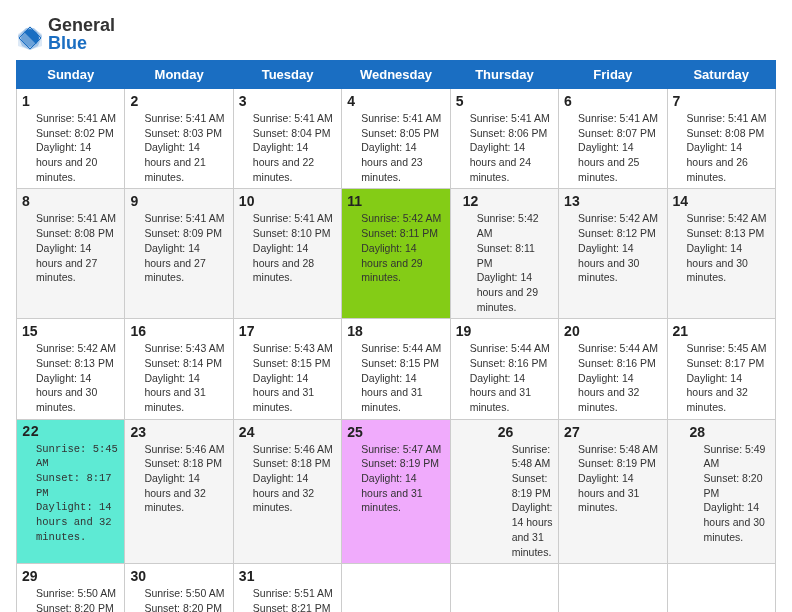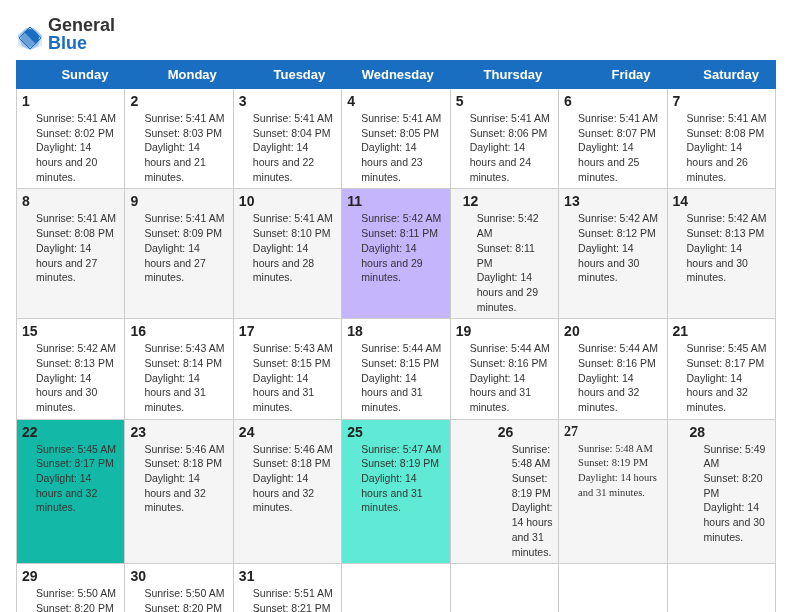--- a/index.html
+++ b/index.html
@@ -58,8 +58,8 @@
     .calendar th {
       background-color: #1a6ec2;
       color: #fff;
-      padding: 6px 16px;
-      text-align: right;
+      padding: 6px 8px;
+      text-align: center;
       font-size: 13px;
       font-weight: bold;
       border: 1px solid #1a6ec2;

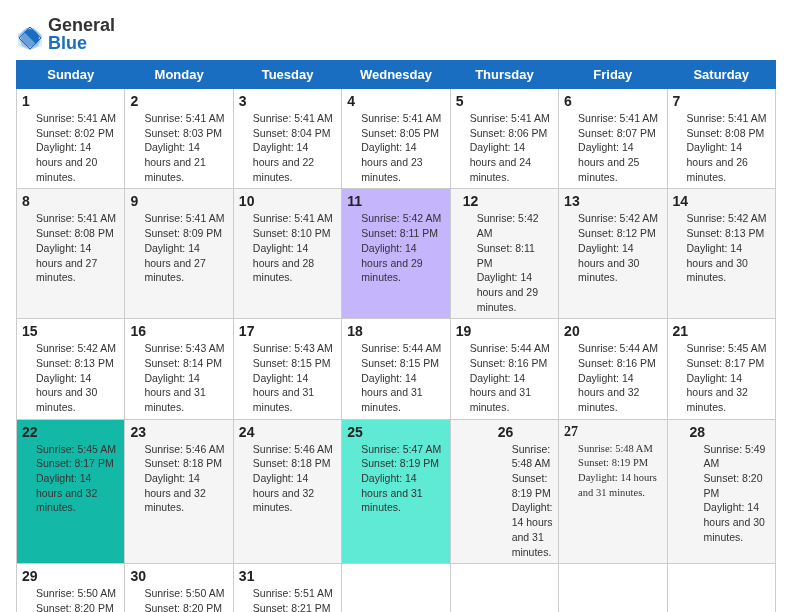--- a/index.html
+++ b/index.html
@@ -171,7 +171,7 @@
           <span class="day-num">10</span>
           <div class="day-info">Sunrise: 5:41 AM<br>Sunset: 8:10 PM<br>Daylight: 14 hours and 28 minutes.</div>
         </td>
-        <td style="background: #c4b5fd;">
+        <td style="background: #84cc16;">
           <span class="day-num">11</span>
           <div class="day-info">Sunrise: 5:42 AM<br>Sunset: 8:11 PM<br>Daylight: 14 hours and 29 minutes.</div>
         </td>

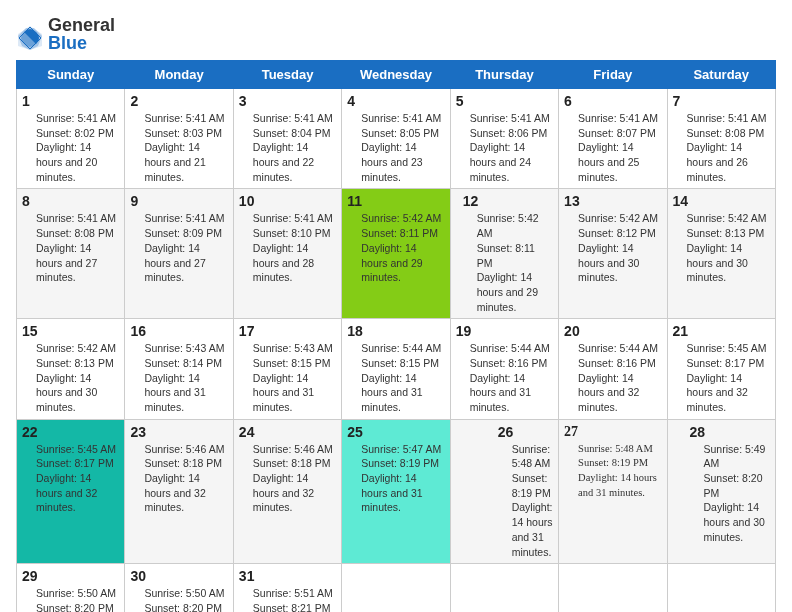--- a/index.html
+++ b/index.html
@@ -219,7 +219,7 @@
         </td>
       </tr>
       <tr style="background: rgb(245, 245, 245);">
-        <td style="background: #14b8a6;">
+        <td style="background: #5eead4; font-family: Liberation Mono, monospace;">
           <span class="day-num">22</span>
           <div class="day-info">Sunrise: 5:45 AM<br>Sunset: 8:17 PM<br>Daylight: 14 hours and 32 minutes.</div>
         </td>

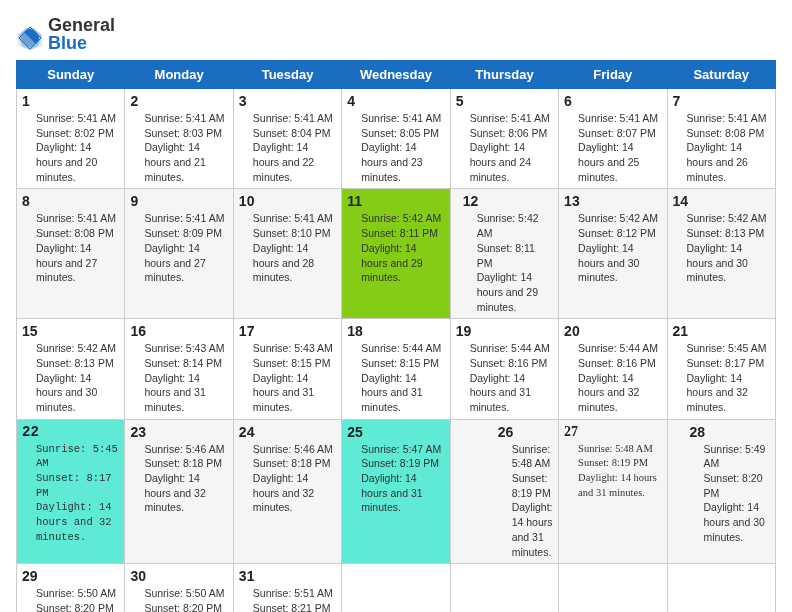--- a/index.html
+++ b/index.html
@@ -231,7 +231,7 @@
           <span class="day-num">24</span>
           <div class="day-info">Sunrise: 5:46 AM<br>Sunset: 8:18 PM<br>Daylight: 14 hours and 32 minutes.</div>
         </td>
-        <td style="background: #5eead4;">
+        <td style="background: #f0abfc;">
           <span class="day-num">25</span>
           <div class="day-info">Sunrise: 5:47 AM<br>Sunset: 8:19 PM<br>Daylight: 14 hours and 31 minutes.</div>
         </td>

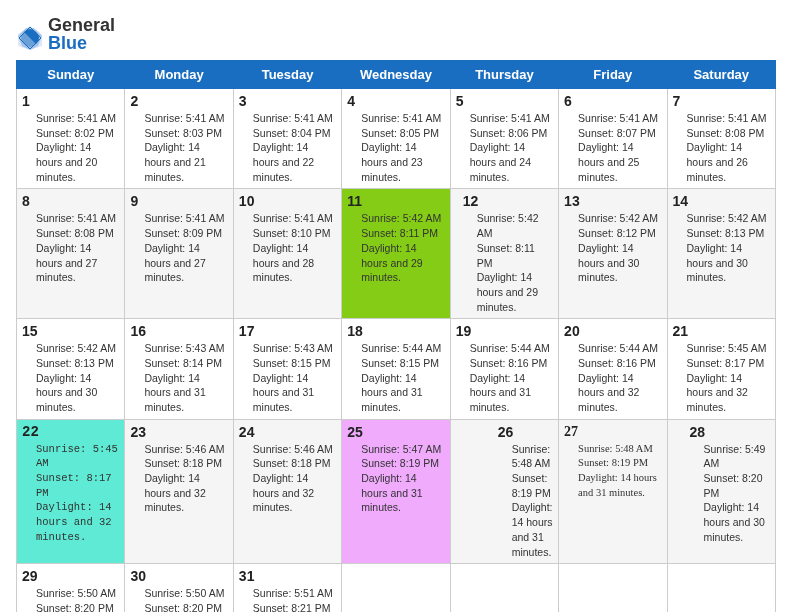--- a/index.html
+++ b/index.html
@@ -239,7 +239,7 @@
           <span class="day-num">26</span>
           <div class="day-info">Sunrise: 5:48 AM<br>Sunset: 8:19 PM<br>Daylight: 14 hours and 31 minutes.</div>
         </td>
-        <td style="background: rgb(245, 245, 245); font-family: Liberation Serif, serif;">
+        <td style="background: rgb(245, 245, 245);">
           <span class="day-num">27</span>
           <div class="day-info">Sunrise: 5:48 AM<br>Sunset: 8:19 PM<br>Daylight: 14 hours and 31 minutes.</div>
         </td>

